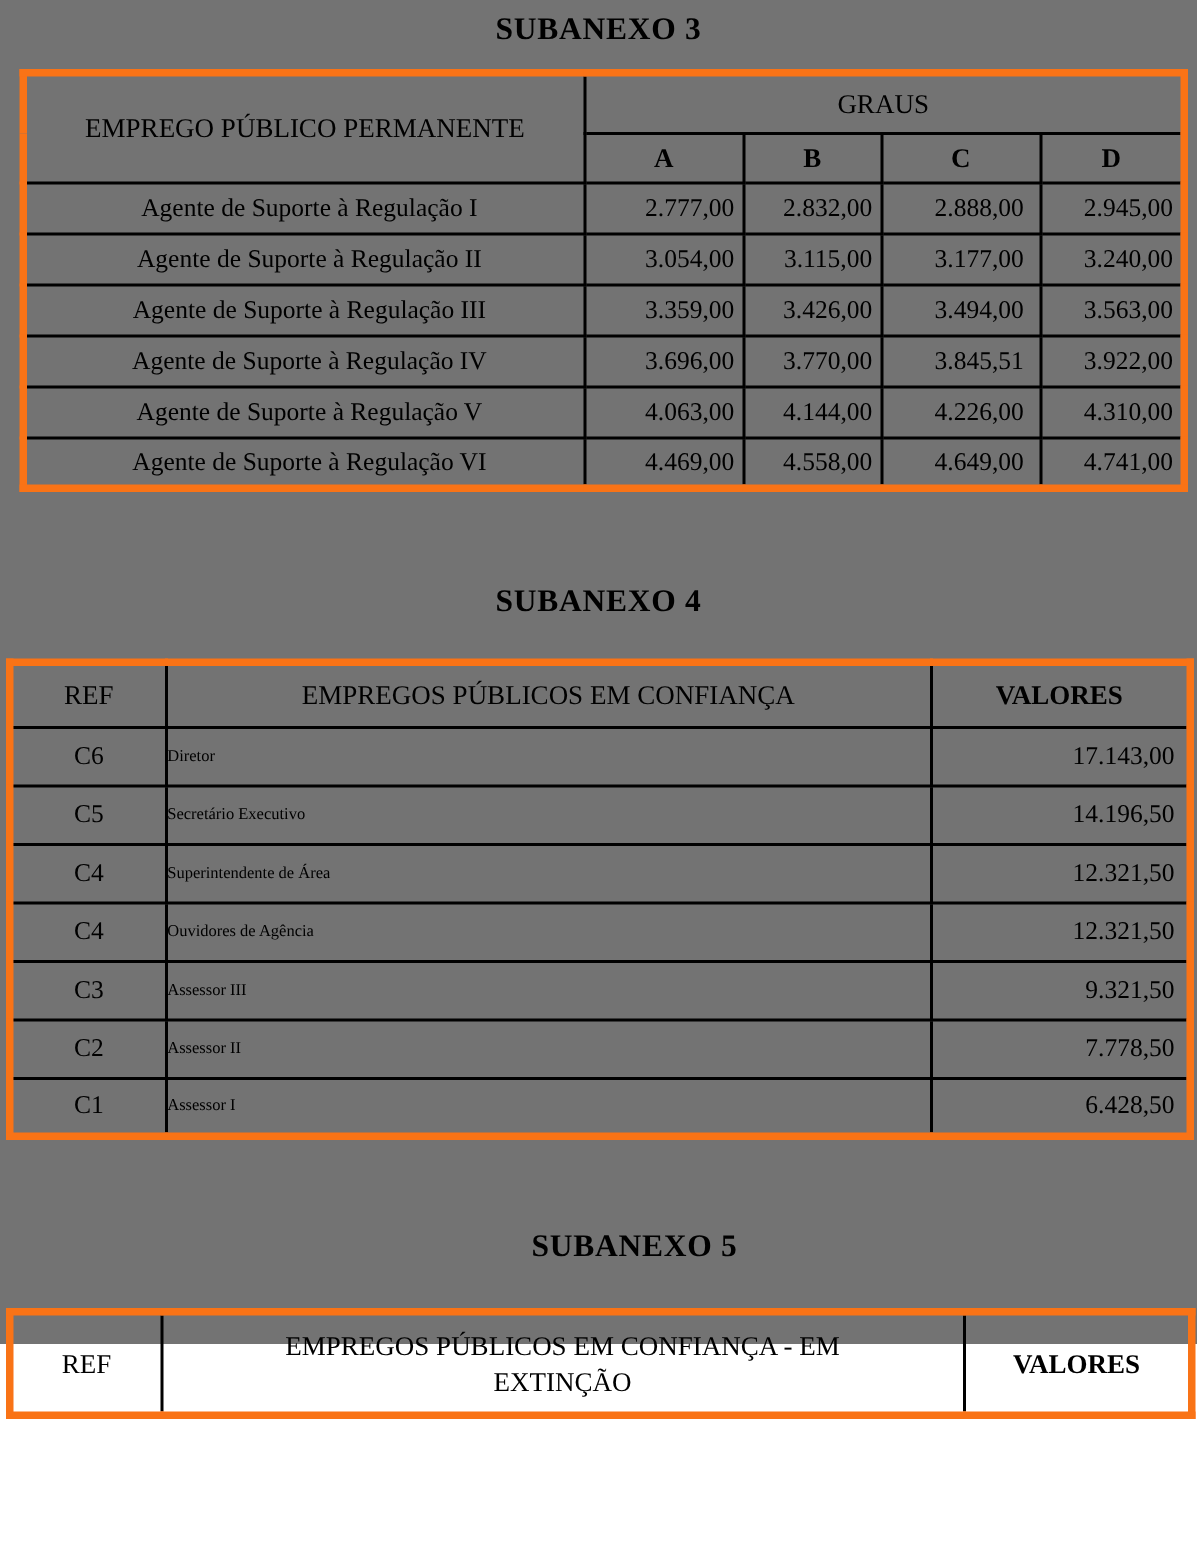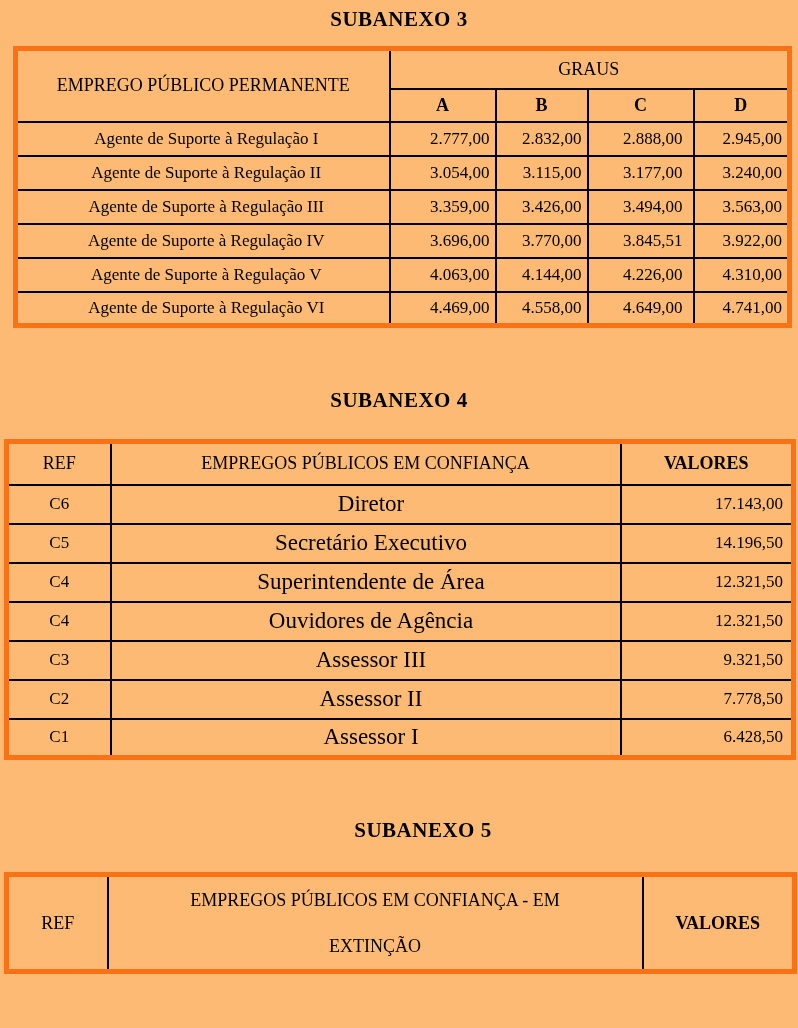--- a/index.html
+++ b/index.html
@@ -10,7 +10,7 @@
     color: #000;
     overflow: hidden;
   }
-  .page { position: relative; width: 798px; height: 1028px; background: #fdba74; }
+  .page { position: relative; width: 798px; height: 896px; background: #737373; }
 
   .doc-title {
     text-align: center;

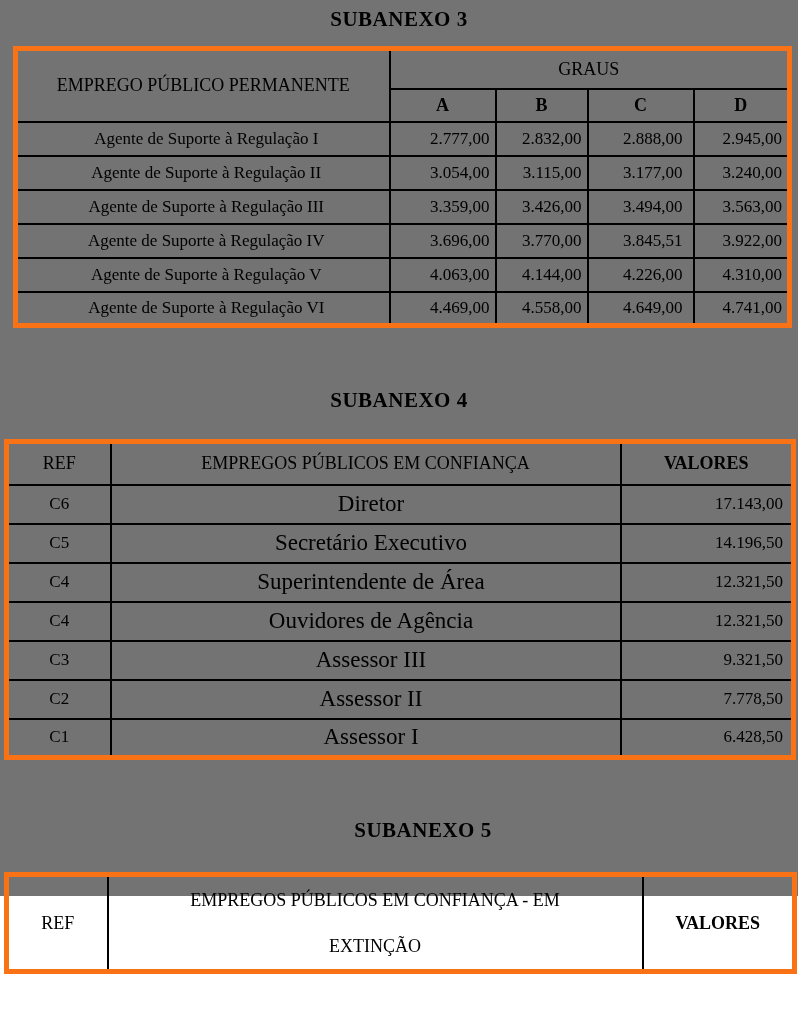--- a/index.html
+++ b/index.html
@@ -61,7 +61,7 @@
   .t2 .th { text-align: center; font-size: 18px; }
   .t2 .th-val { text-align: center; font-size: 18px; font-weight: bold; }
   .t2 .ref { text-align: center; font-size: 17px; }
-  .t2 .job { text-align: center; font-size: 23px; padding-left: 11px; }
+  .t2 .job { text-align: left; font-size: 11px; }
   .t2 .val { text-align: right; font-size: 17px; padding-right: 8px; }
 
   

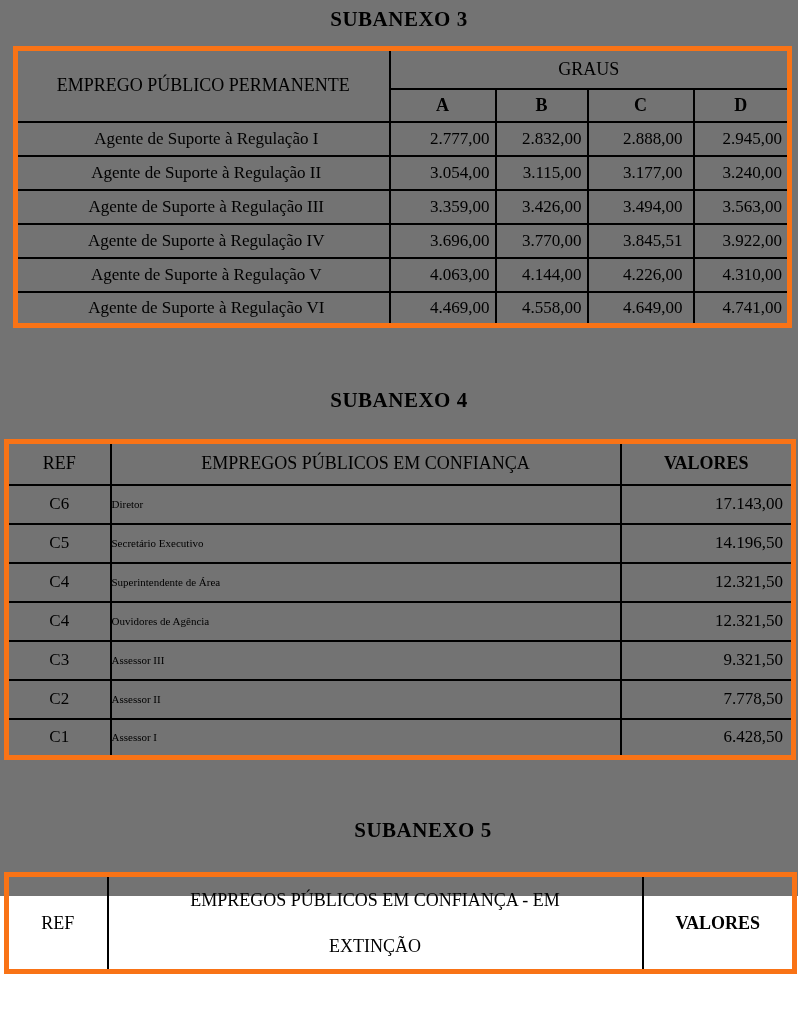--- a/index.html
+++ b/index.html
@@ -73,7 +73,7 @@
   .t3 .dr { height: 36px; }
   .t3 .th { text-align: center; font-size: 18px; }
   .t3 .th-job { white-space: normal; }
-  .t3 .th-job .wrap { max-width: 440px; margin: 0 auto; line-height: 46px; text-align: center; }
+  .t3 .th-job .wrap { max-width: 440px; margin: 0 auto; line-height: 24px; text-align: center; }
   .t3 .th-val { text-align: center; font-size: 18px; font-weight: bold; }
   .t3 .ref { text-align: center; font-size: 17px; }
   .t3 .job { text-align: center; font-size: 17px; }

